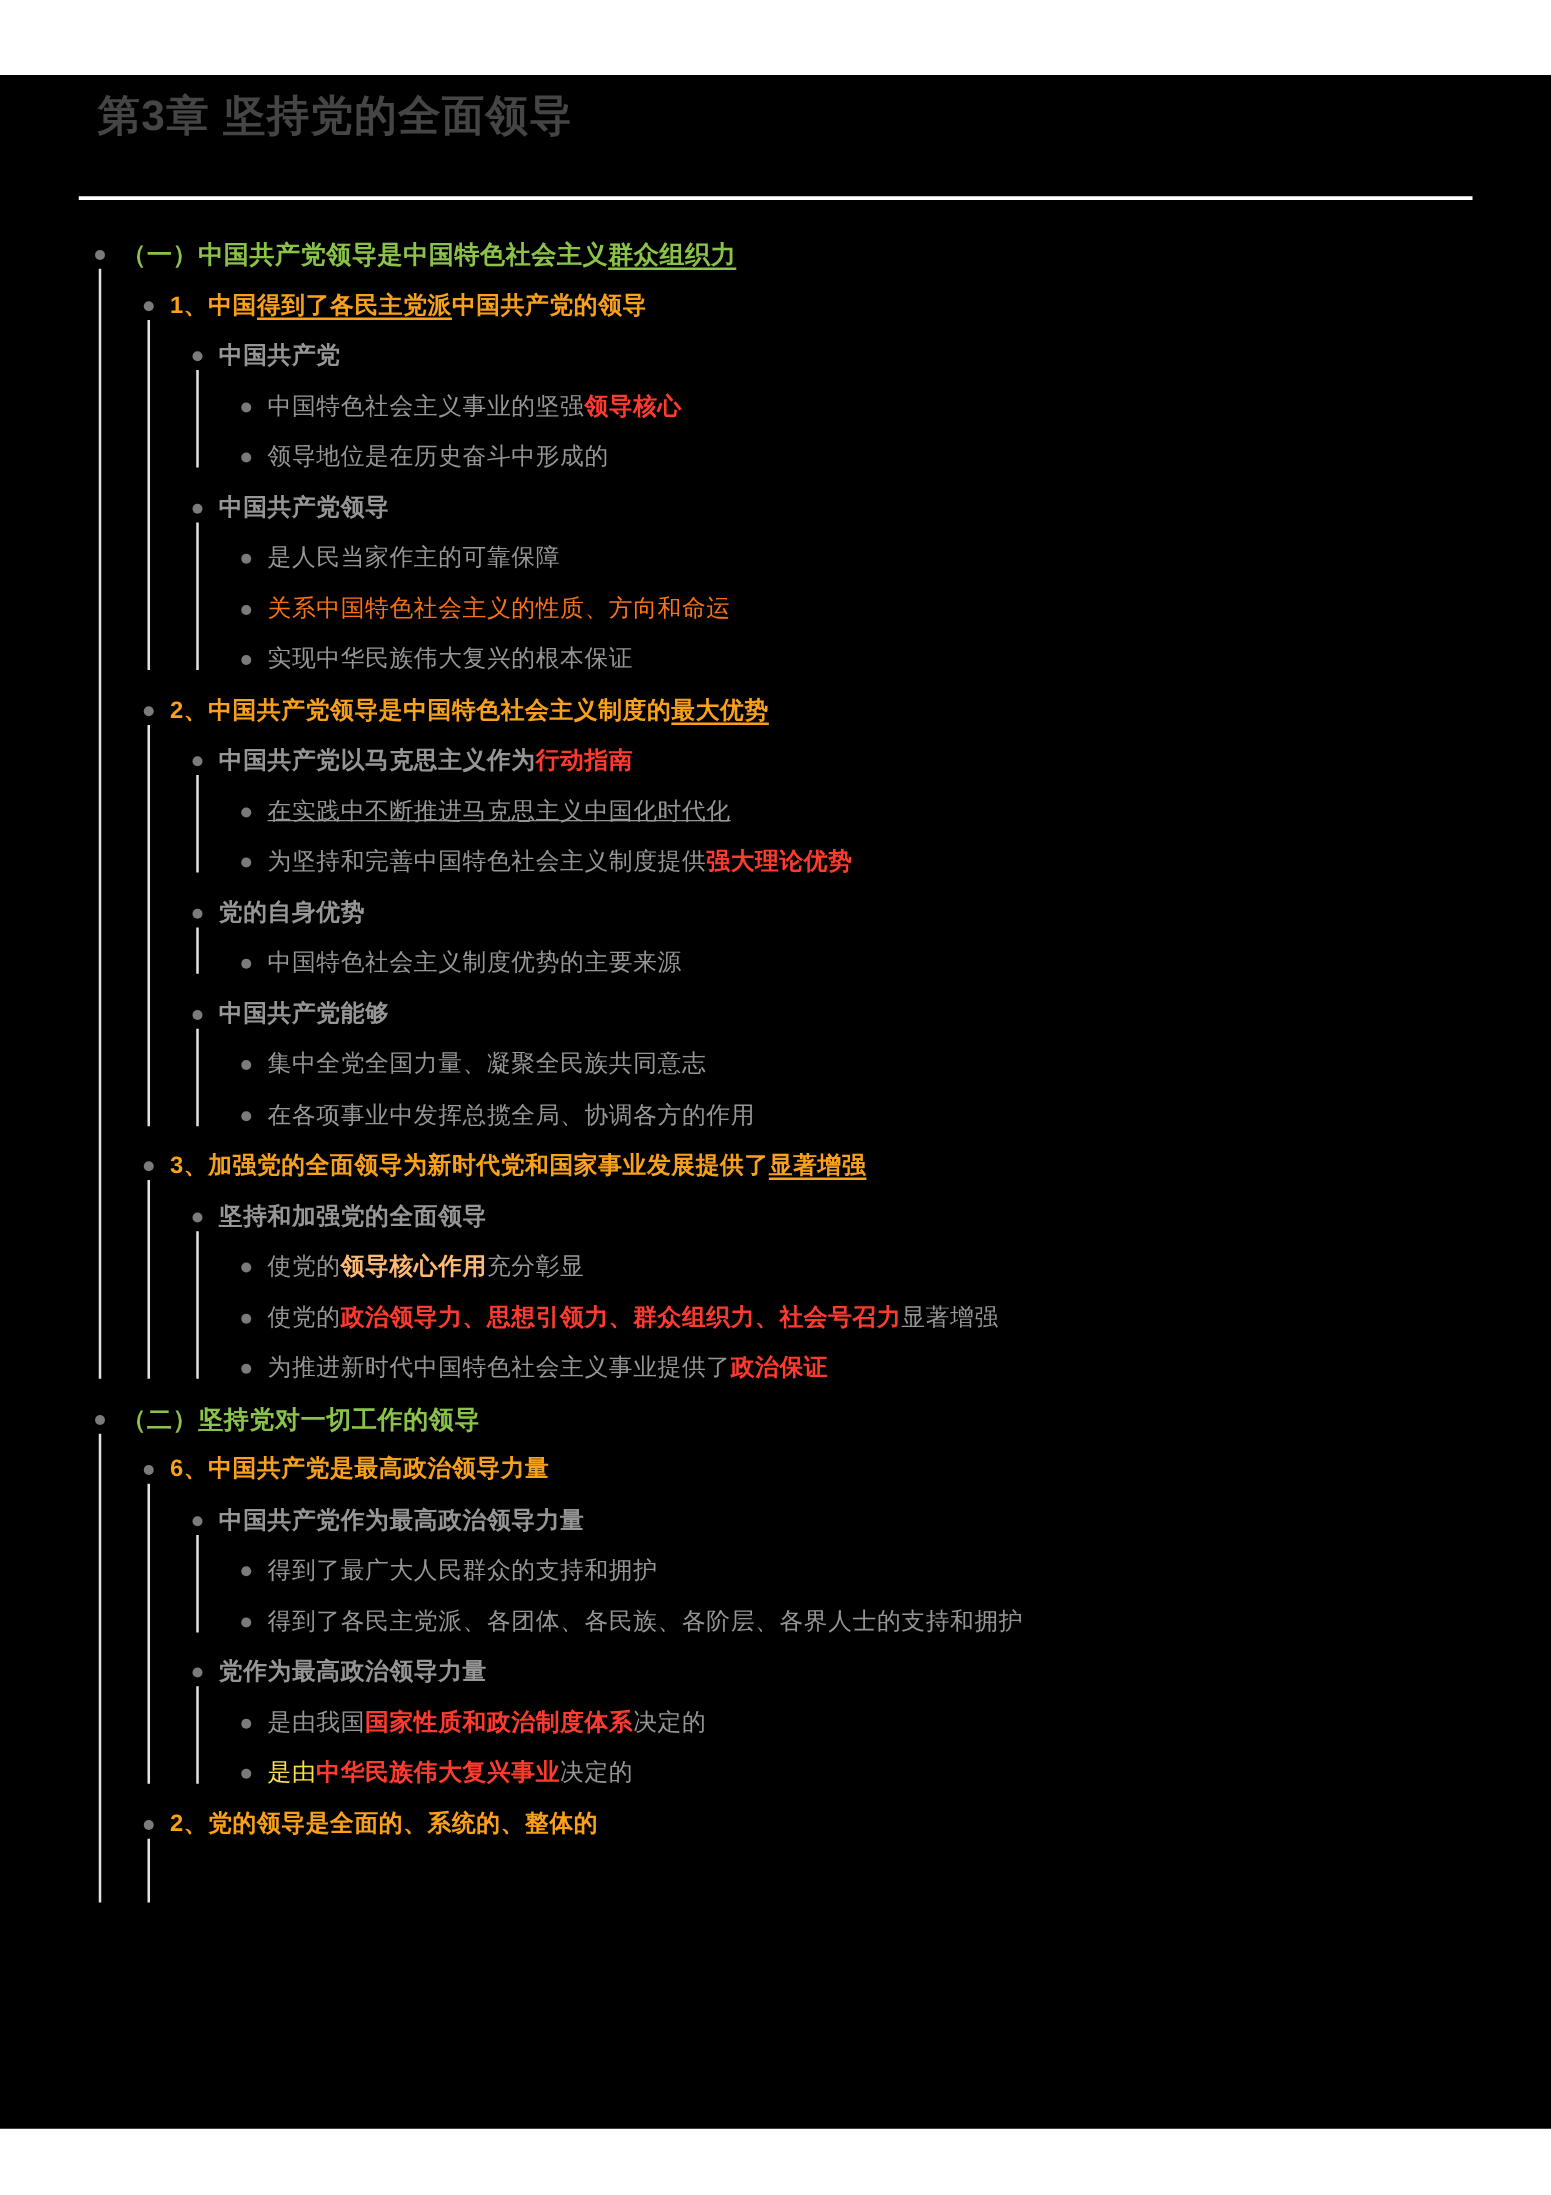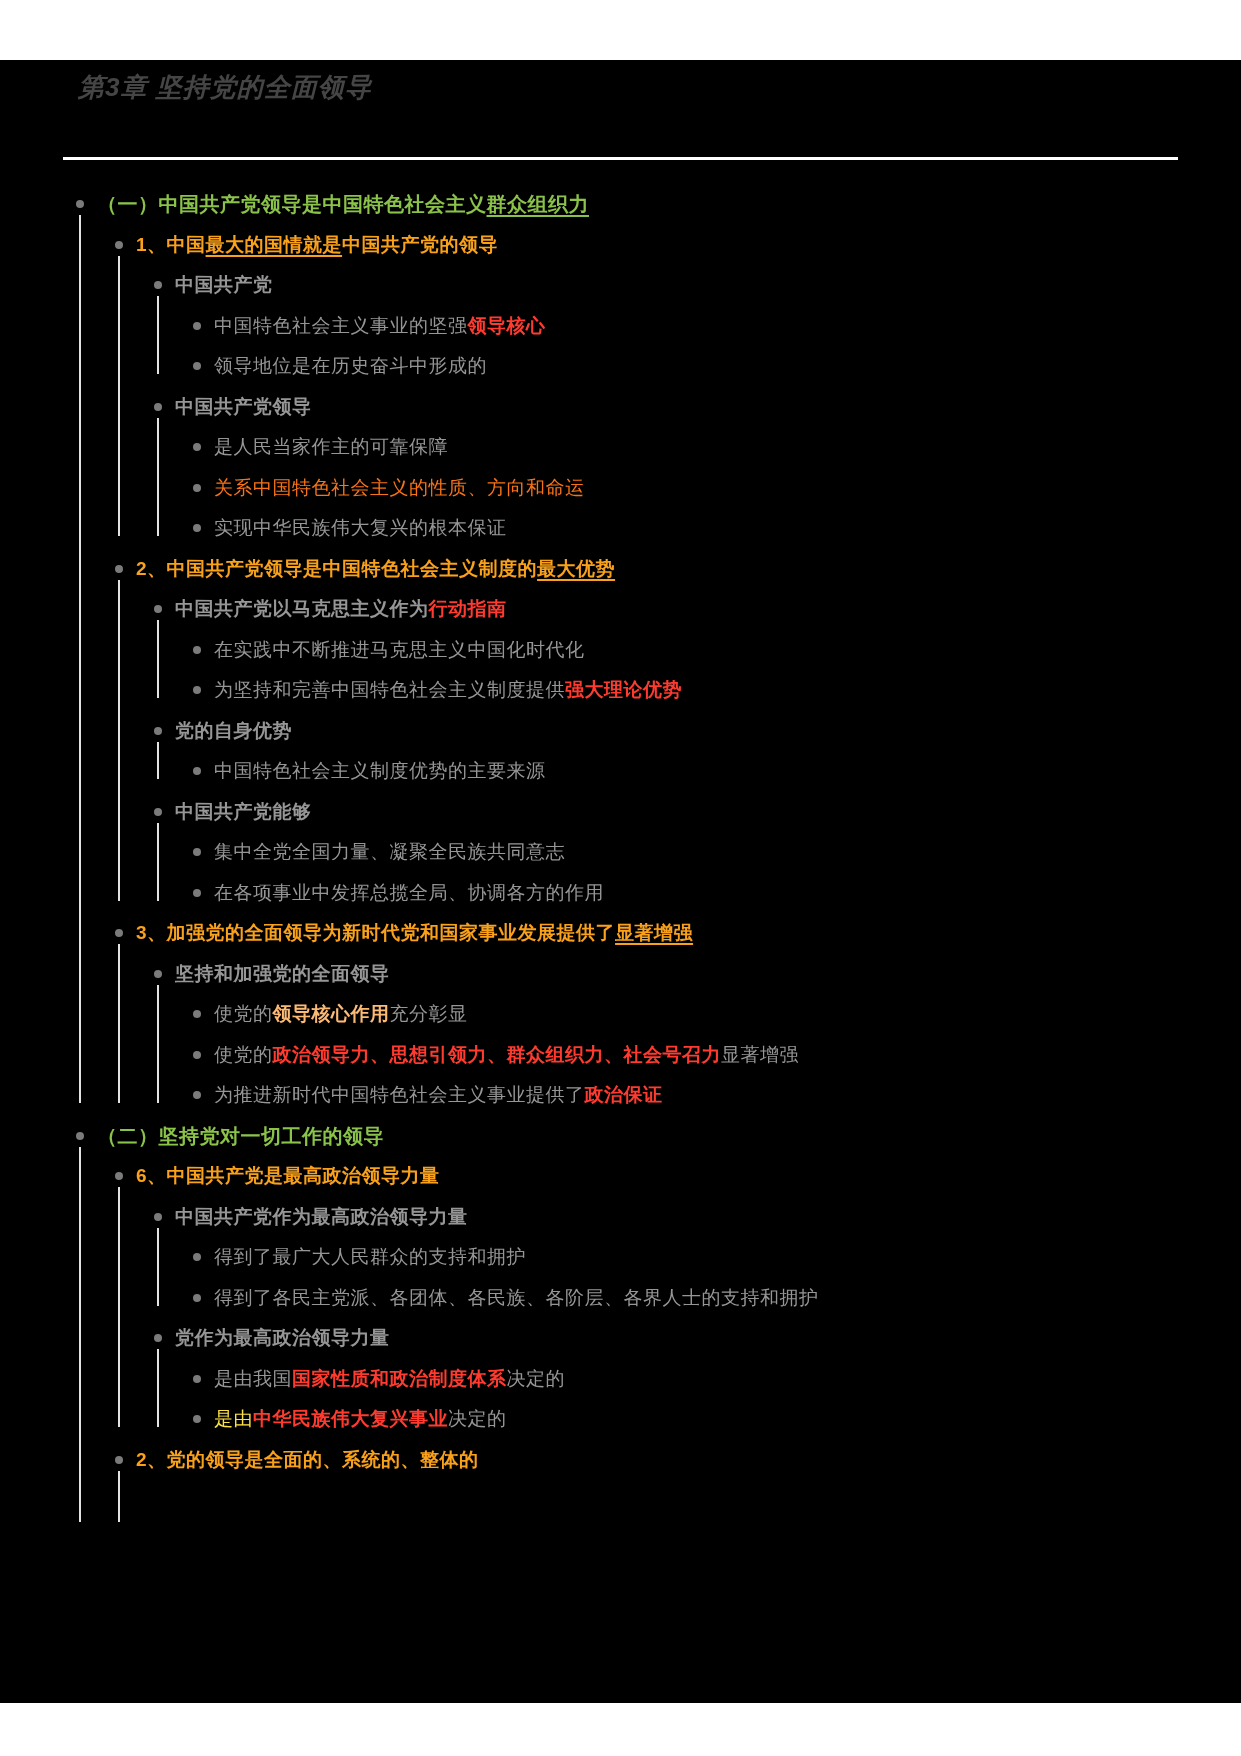--- a/index.html
+++ b/index.html
@@ -17,10 +17,9 @@
   }
   .title{
     position:absolute;left:78px;top:10px;
-    font-size:26px;font-weight:700;
+    font-size:34px;font-weight:700;
     letter-spacing:1px;
     white-space:nowrap;
-    font-style:italic;
   }
   .divider{
     position:absolute;left:63px;top:97px;

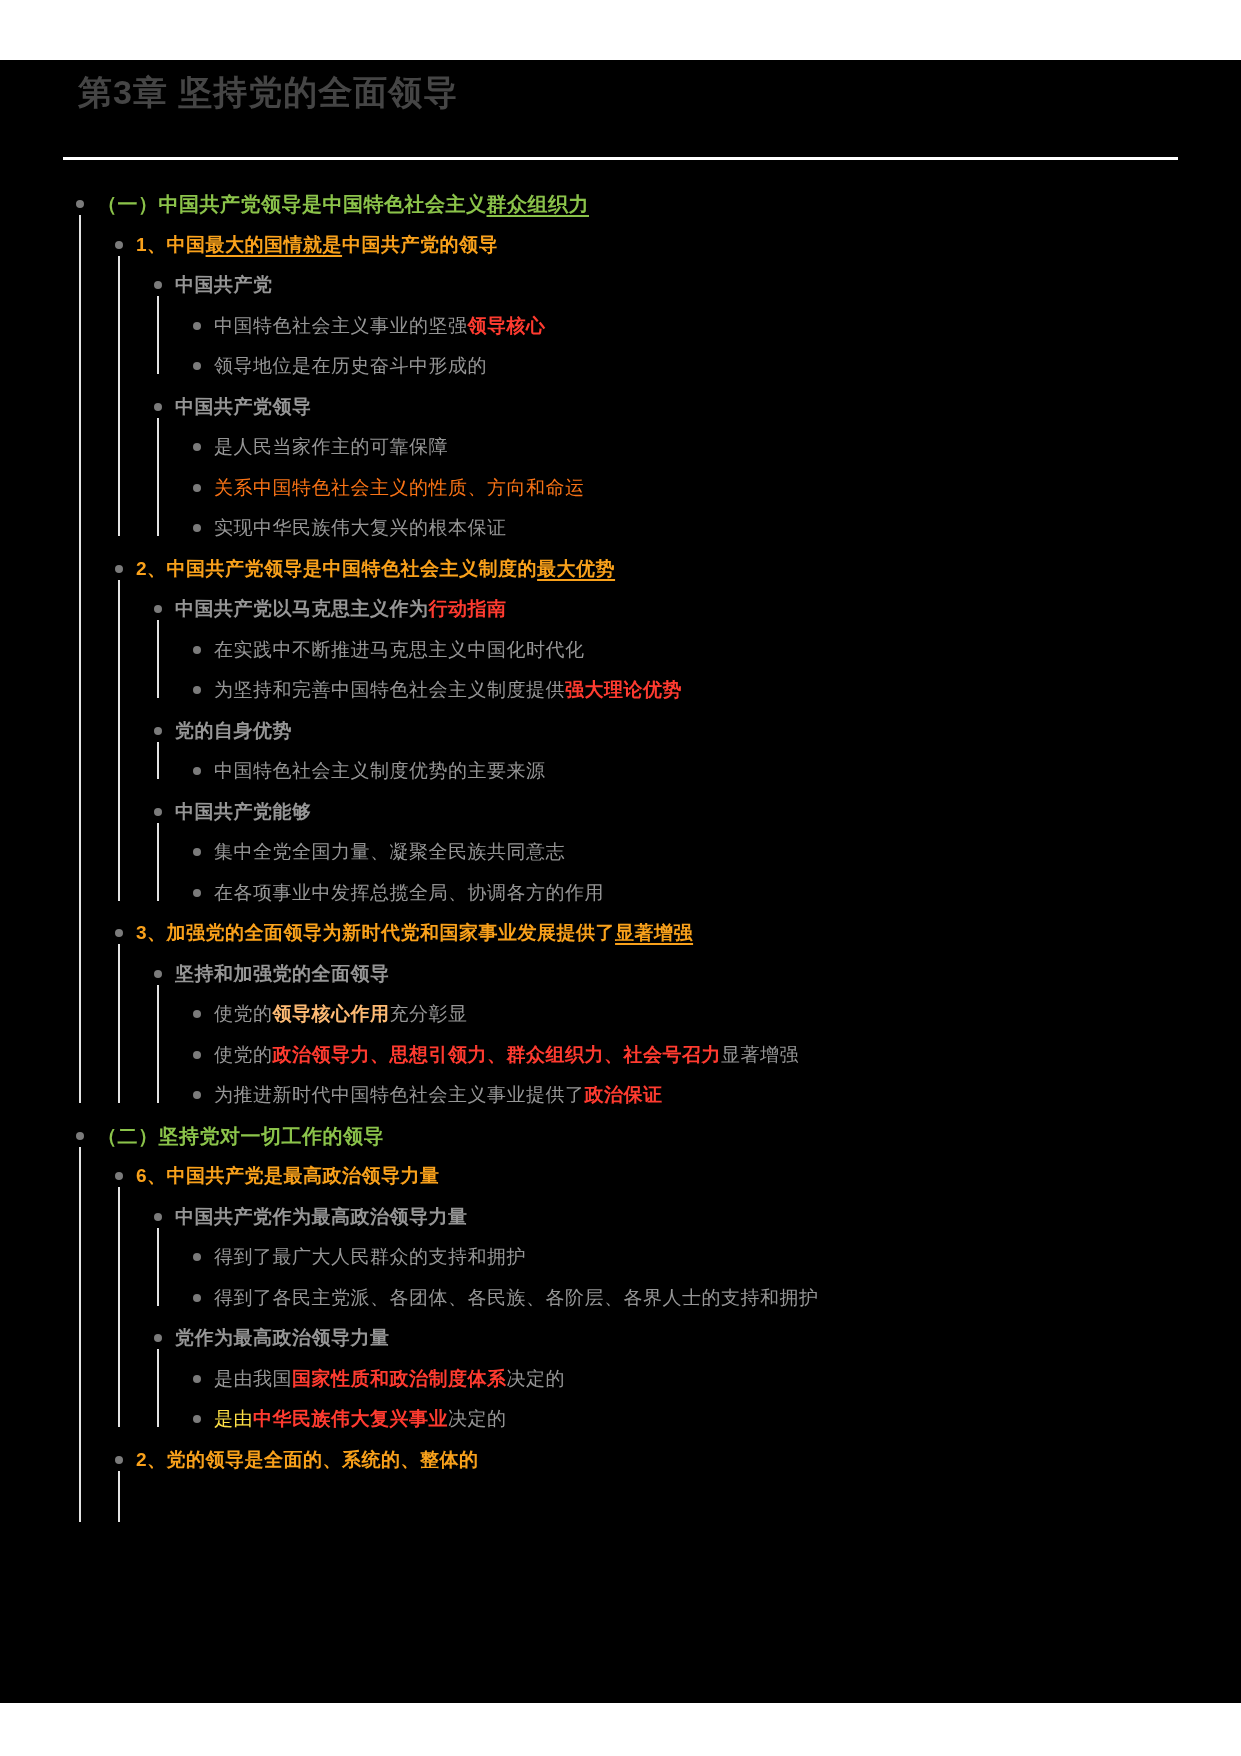--- a/index.html
+++ b/index.html
@@ -59,7 +59,7 @@
       <span class="bullet" style="left: 76px; top: 140.25px; background: rgb(123, 123, 123);"></span>
       <div class="row lvl0" style="top: 124px; left: 97px;"><span style="color: rgb(139, 195, 74); margin-top: 40px;">（一）中国共产党领导是中国特色社会主义</span><span class="u" style="color: rgb(139, 195, 74);">群众组织力</span></div>
       <span class="bullet" style="left: 115px; top: 180.75px; background: rgb(123, 123, 123);"></span>
-      <div class="row lvl1" style="top: 164.5px; left: 136px;"><span style="color: rgb(249, 161, 27);">1、中国</span><span class="u" style="color: rgb(249, 161, 27);">最大的国情就是</span><span style="color: rgb(249, 161, 27);">中国共产党的领导</span></div>
+      <div class="row lvl1" style="top: 164.5px; left: 136px;"><span style="color: rgb(249, 161, 27);">1、中国</span><span class="u" style="color: rgb(249, 161, 27);">得到了各民主党派</span><span style="color: rgb(249, 161, 27);">中国共产党的领导</span></div>
       <span class="bullet" style="left: 154px; top: 221.25px; background: rgb(123, 123, 123);"></span>
       <div class="row lvl2" style="top: 205px; left: 175px;"><span style="color: rgb(150, 150, 150);">中国共产党</span></div>
       <span class="bullet" style="left: 193px; top: 261.75px; background: rgb(123, 123, 123);"></span>

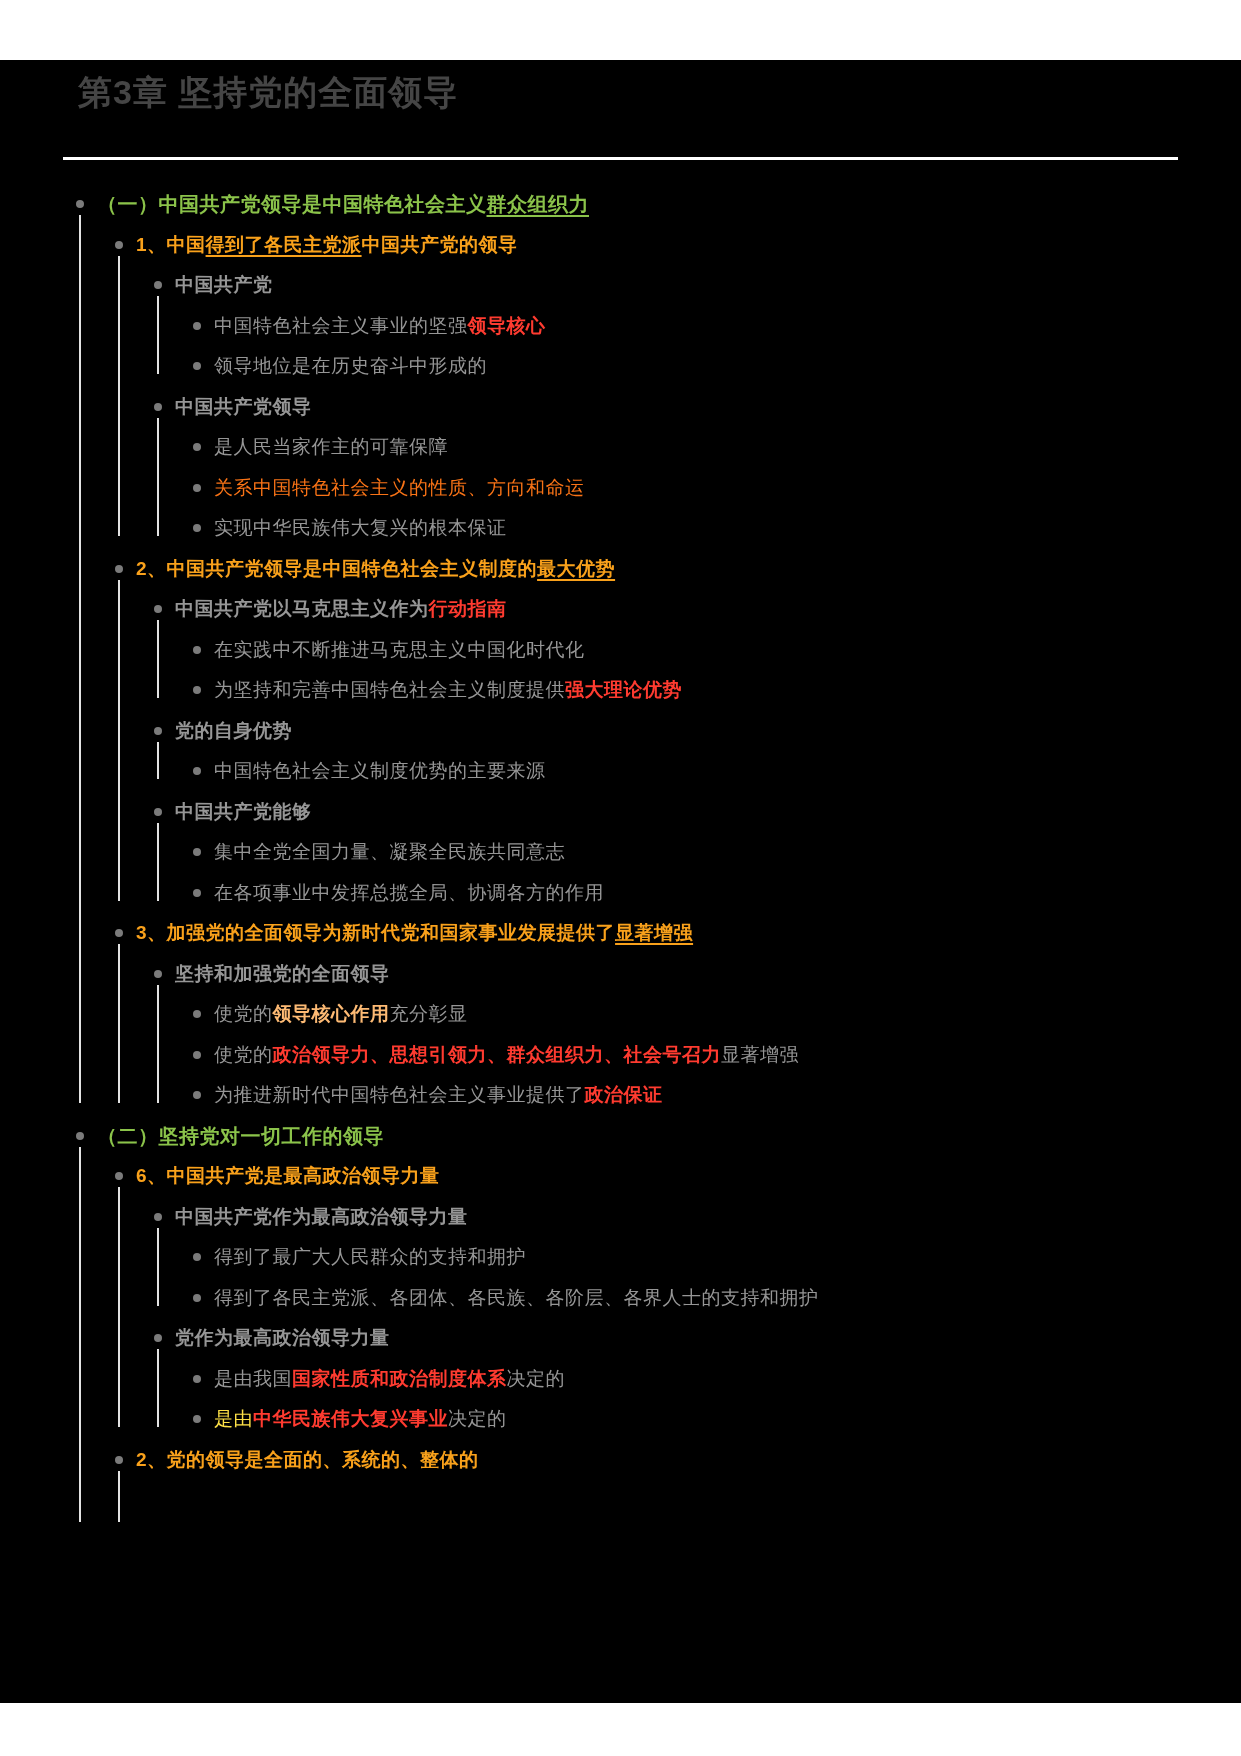--- a/index.html
+++ b/index.html
@@ -79,7 +79,7 @@
       <span class="bullet" style="left: 154px; top: 545.25px; background: rgb(123, 123, 123);"></span>
       <div class="row lvl2" style="top: 529px; left: 175px;"><span style="color: rgb(150, 150, 150);">中国共产党以马克思主义作为</span><span class="seg-red" style="color: rgb(255, 59, 48);">行动指南</span></div>
       <span class="bullet" style="left: 193px; top: 585.75px; background: rgb(123, 123, 123);"></span>
-      <div class="row lvl3" style="top: 569.5px; left: 214px;"><span style="color: rgb(150, 150, 150);">在实践中不断推进马克思主义中国化时代化</span></div>
+      <div class="row lvl3" style="top: 569.5px; left: 214px;"><span style="color: rgb(150, 150, 150); text-decoration: underline;">在实践中不断推进马克思主义中国化时代化</span></div>
       <span class="bullet" style="left: 193px; top: 626.25px; background: rgb(123, 123, 123);"></span>
       <div class="row lvl3" style="top: 610px; left: 214px;"><span style="color: rgb(150, 150, 150);">为坚持和完善中国特色社会主义制度提供</span><span class="seg-red" style="color: rgb(255, 59, 48);">强大理论优势</span></div>
       <span class="bullet" style="left: 154px; top: 666.75px; background: rgb(123, 123, 123);"></span>

